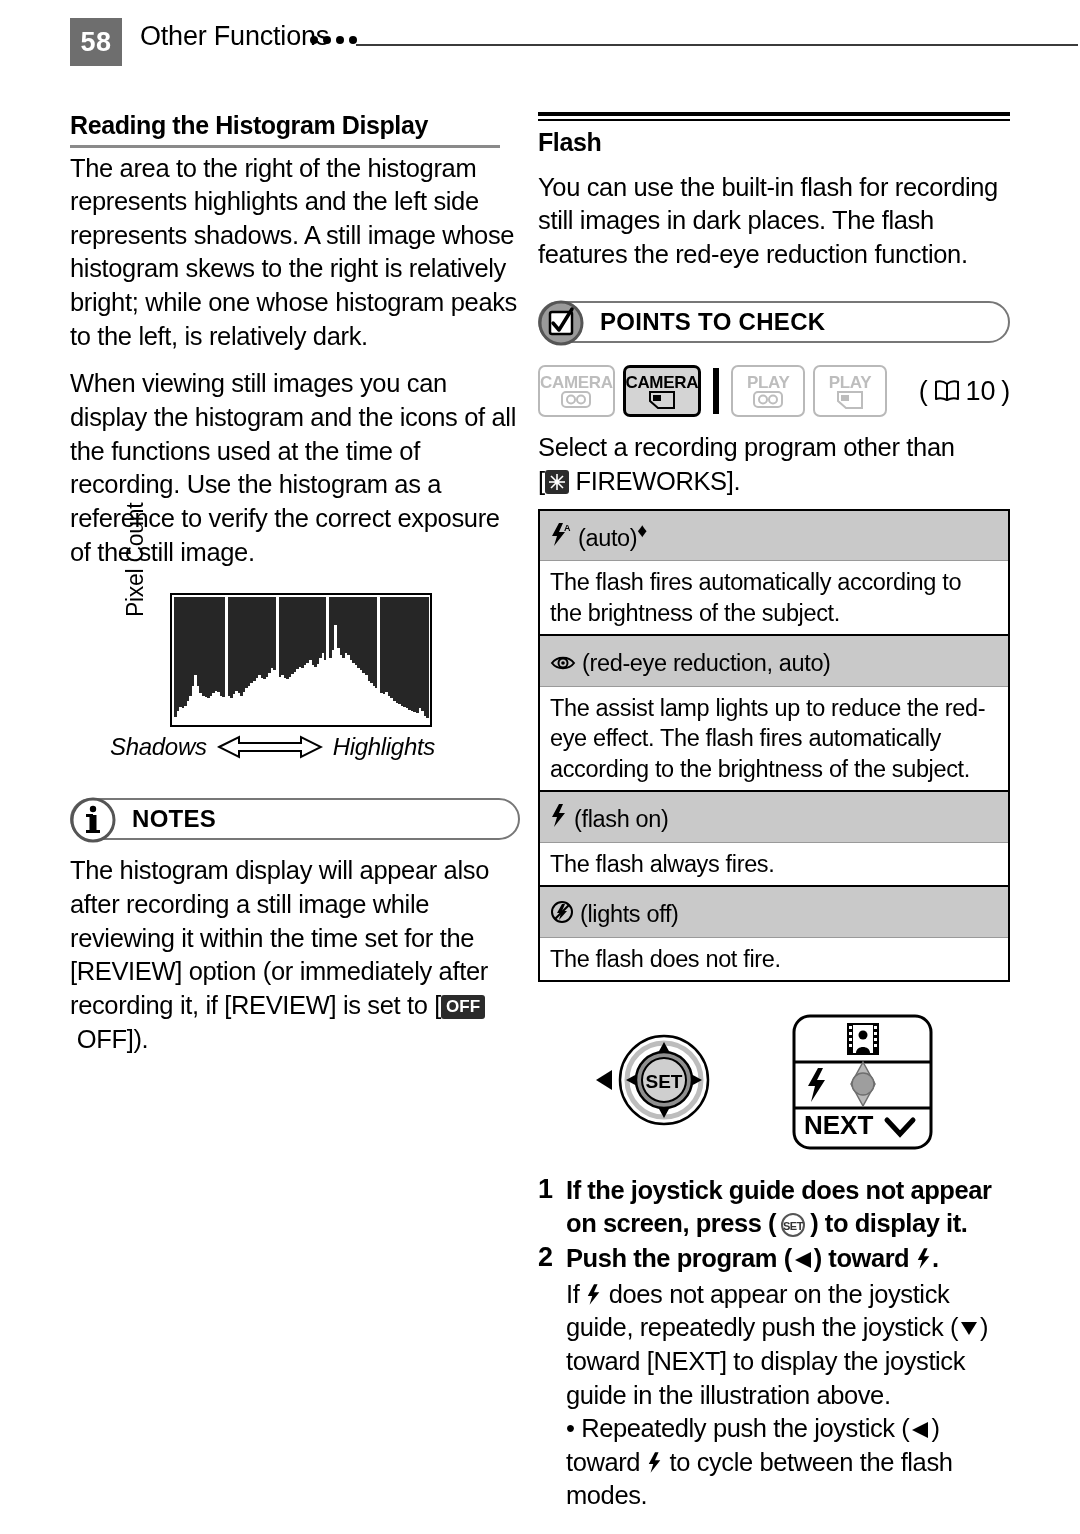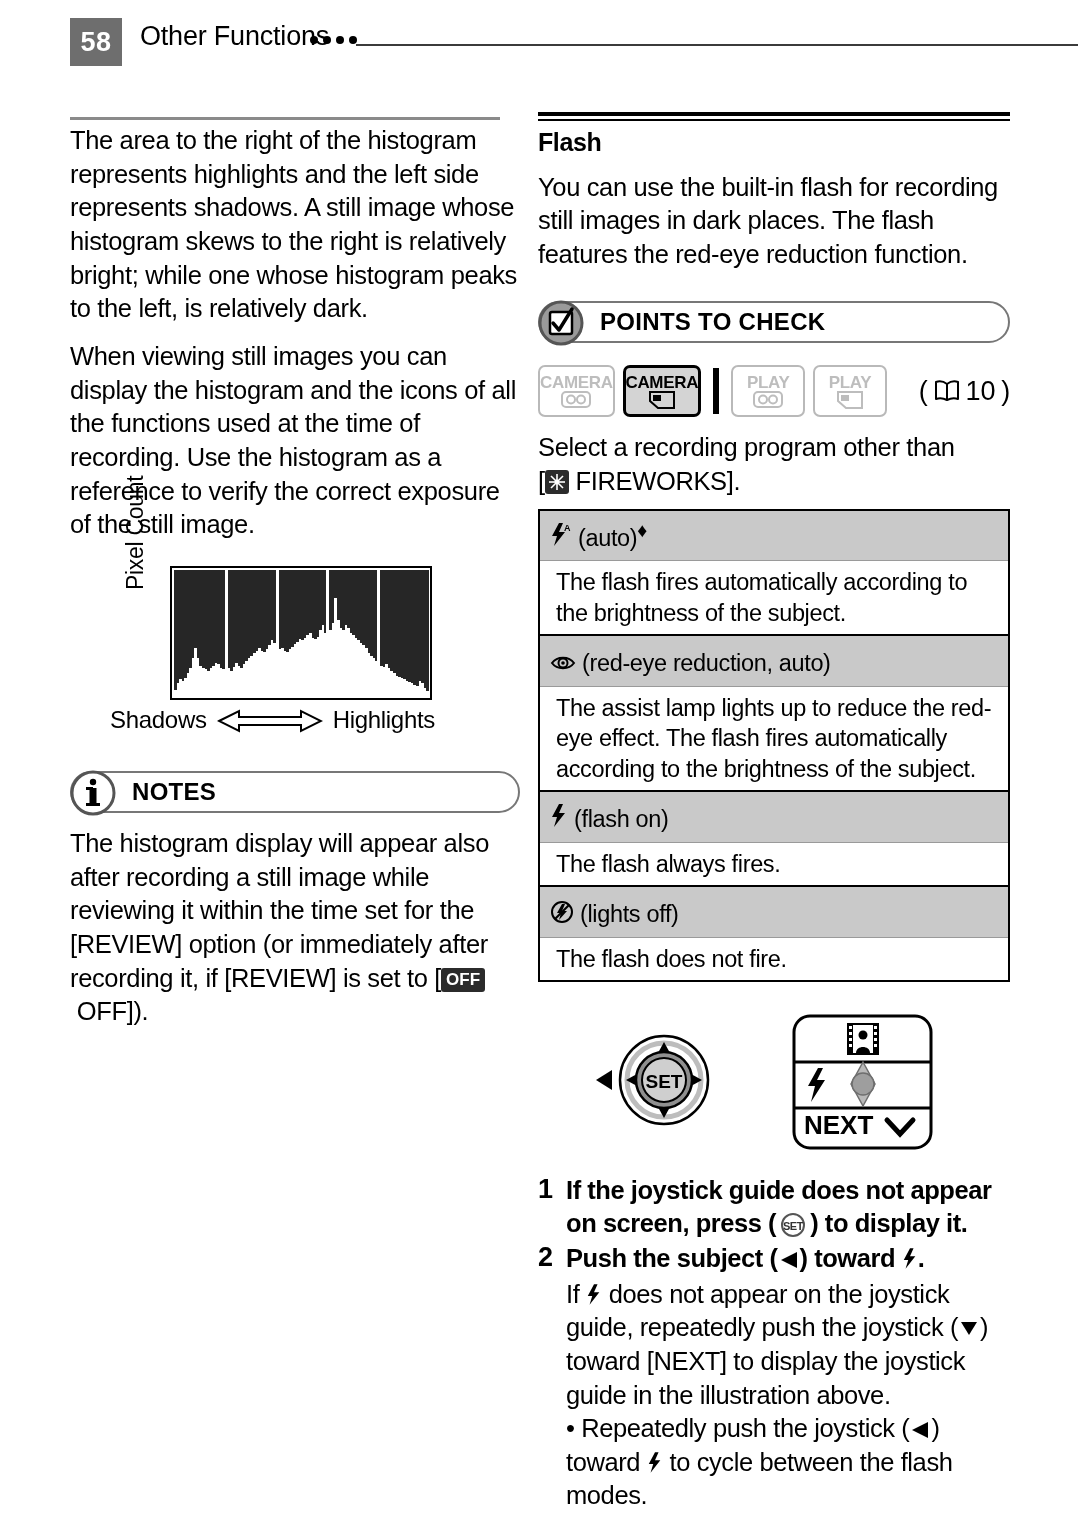--- a/index.html
+++ b/index.html
@@ -161,6 +161,7 @@
 
 <div class="col-left">
 
+  <h2 class="sec-head">Reading the Histogram Display</h2>
   <div class="rule-single"></div>
 
   <p class="body tight">The area to the right of the histogram represents highlights and the left side represents shadows. A still image whose histogram skews to the right is relatively bright; while one whose histogram peaks to the left, is relatively dark.</p>

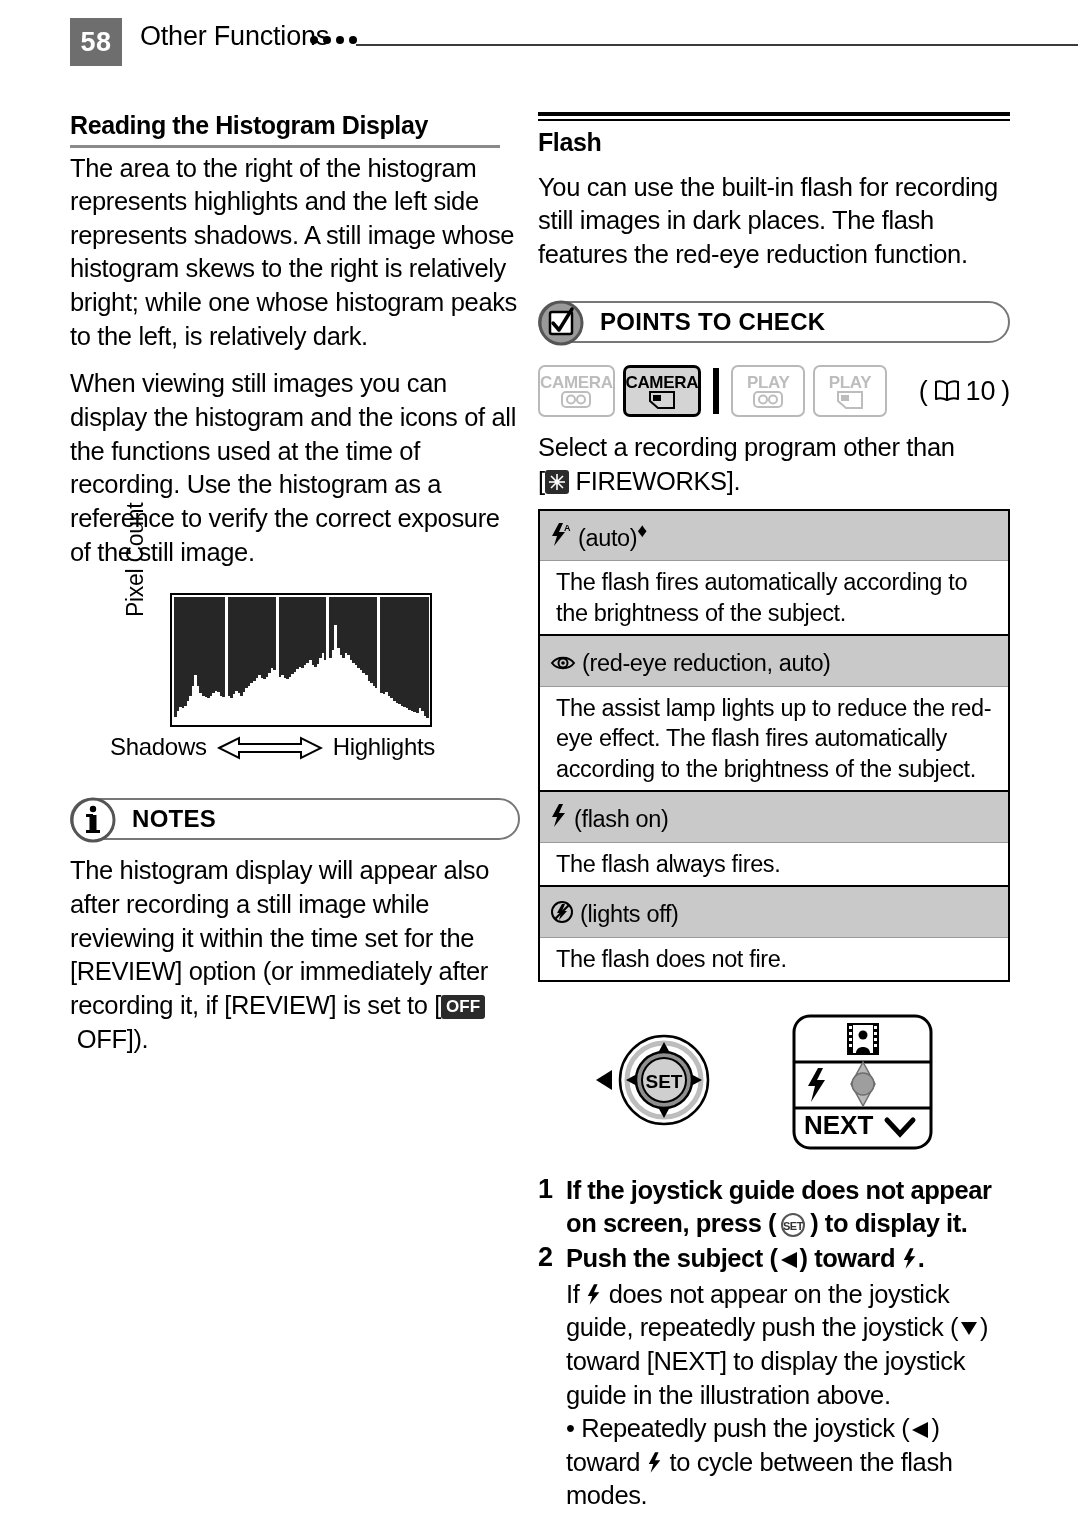--- a/index.html
+++ b/index.html
@@ -112,7 +112,7 @@
   .opt-default { font-size:22px; letter-spacing:-0.3px; }
 
   table.opts { width:100%; border-collapse:collapse; margin-top:10px; border:2px solid #000; }
-  table.opts td { border-top:1.5px solid #000; padding:6px 16px; font-size:23.5px; letter-spacing:-0.35px; line-height:1.3; }
+  table.opts td { border-top:1.5px solid #000; padding:6px 10px; font-size:23.5px; letter-spacing:-0.35px; line-height:1.3; }
   table.opts tr.optname td { background:#c9c9c9; font-weight:normal; padding:7px 10px; border-top:2px solid #000; }
   table.opts tr:first-child td { border-top:none; }
   table.opts tr.optdesc td { background:#fff; border-top:1px solid #9a9a9a; }

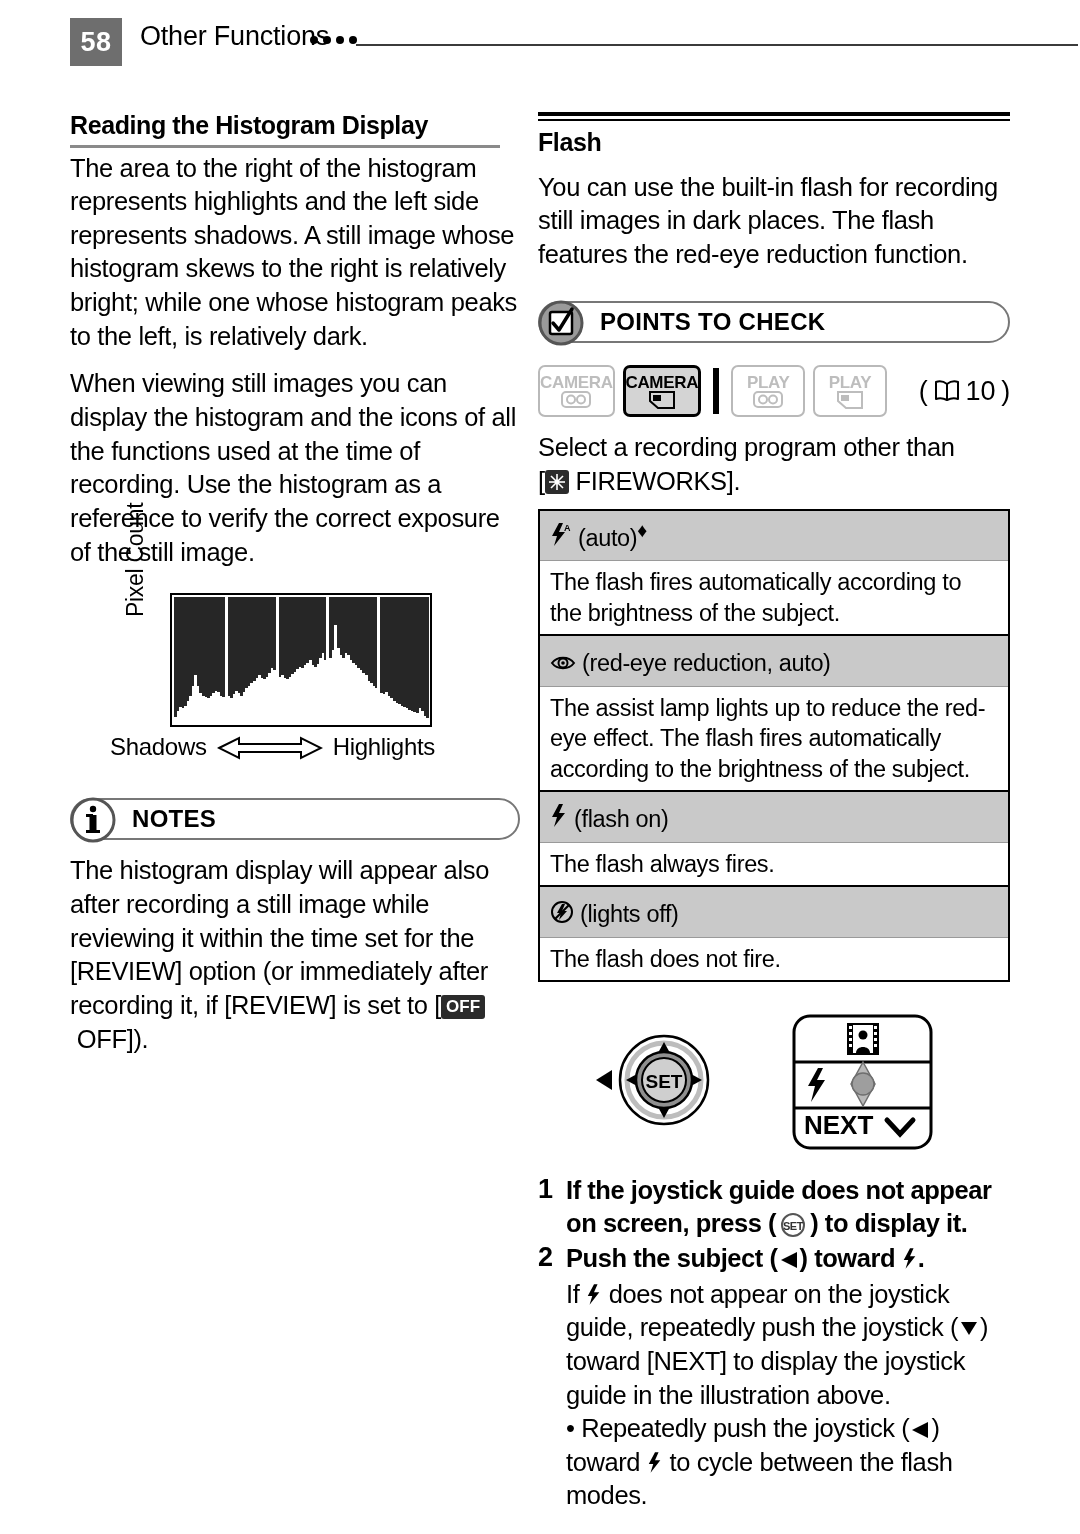--- a/index.html
+++ b/index.html
@@ -73,8 +73,8 @@
   .histo-grid { position:absolute; top:0; bottom:0; width:3px; background:#fff; }
   .axis-row {
     position:absolute; left:40px; top:140px; width:380px;
-    display:flex; align-items:flex-end; gap:10px;
-    font-size:24px; letter-spacing:-0.3px;
+    display:flex; align-items:center; gap:10px;
+    font-size:24px; letter-spacing:-0.3px;font-style:italic;
   }
   .darrow { width:106px; height:26px; flex:0 0 auto; }
 

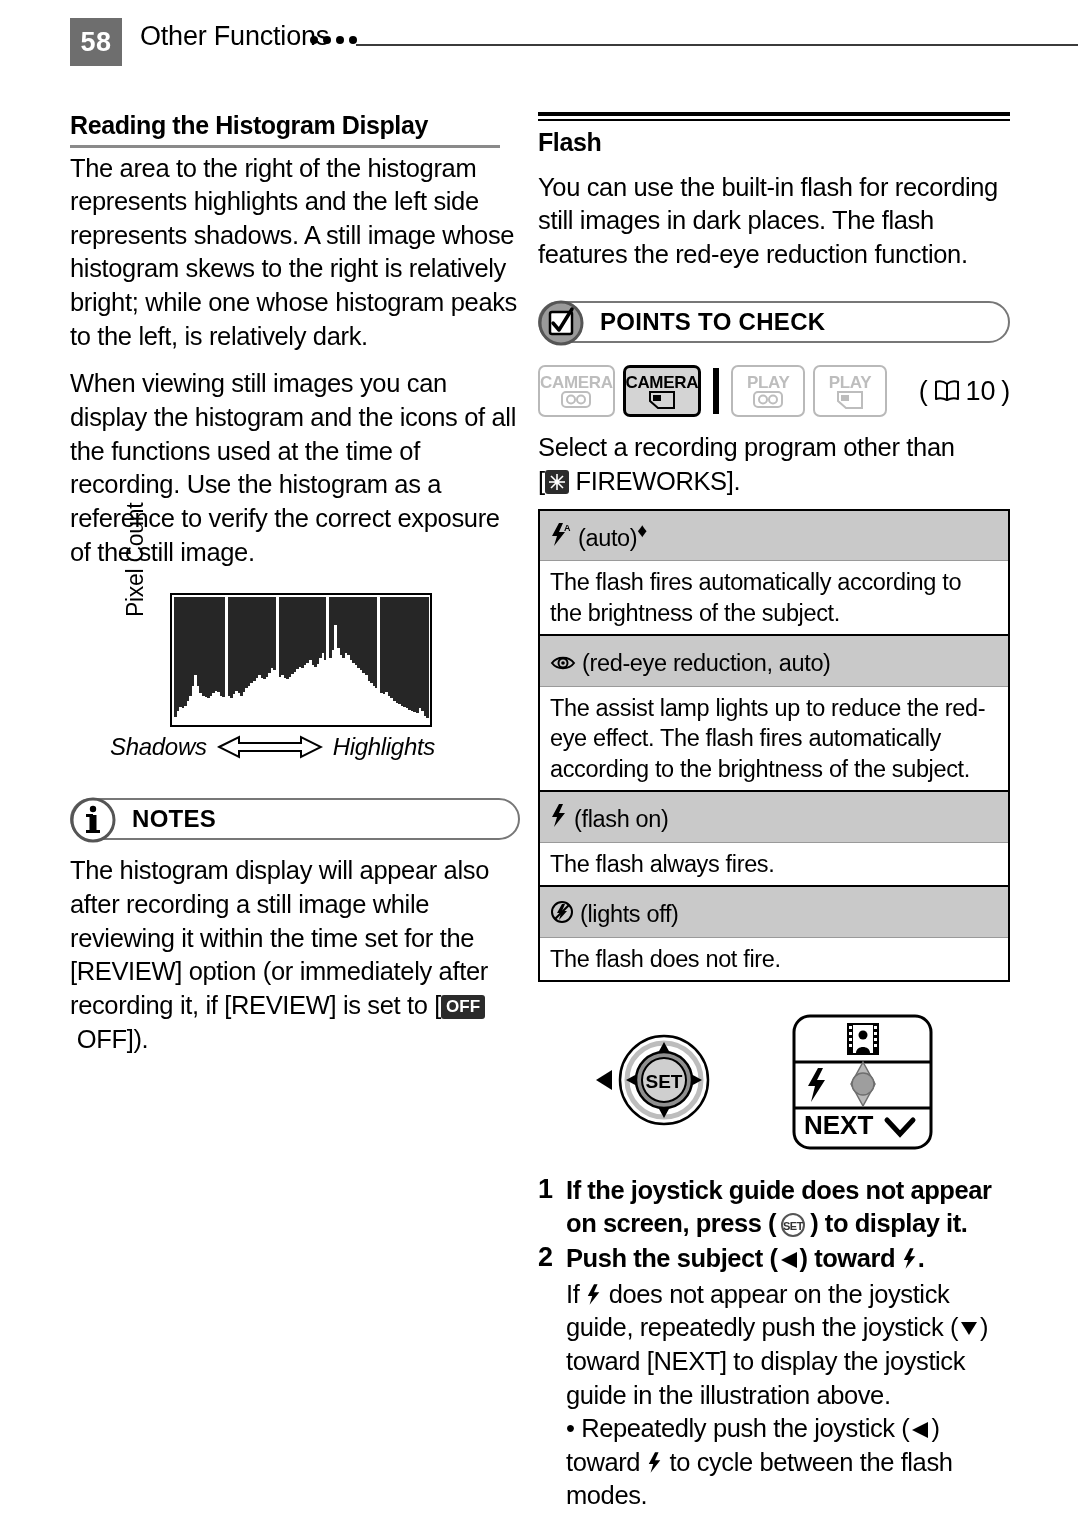--- a/index.html
+++ b/index.html
@@ -487,7 +487,7 @@
     </div>
     <div class="step">
       <span class="num">2</span>
-      <span class="txt"><span>Push the subject (</span><svg width="22" height="20" viewBox="0 0 22 20" style="vertical-align:-3px">
+      <span class="txt"><span>Push the program (</span><svg width="22" height="20" viewBox="0 0 22 20" style="vertical-align:-3px">
         <polygon points="3,10 19,2 19,18" fill="#000"></polygon>
       </svg><span>) toward </span><svg width="16" height="24" viewBox="0 0 18 26" style="vertical-align:-4px">
         <polygon points="9,1 2,14 7,14 4,24 15,10 9,10 13,1" fill="#000"></polygon>

